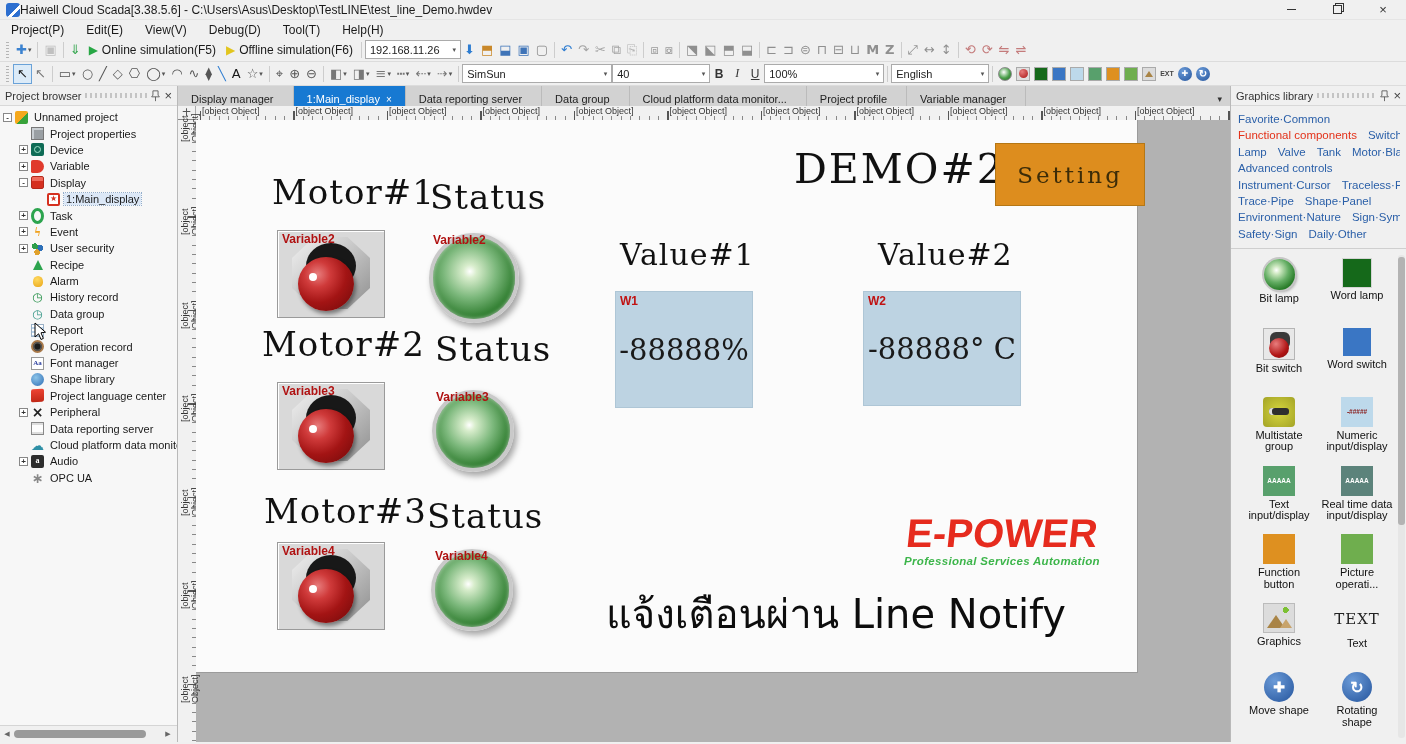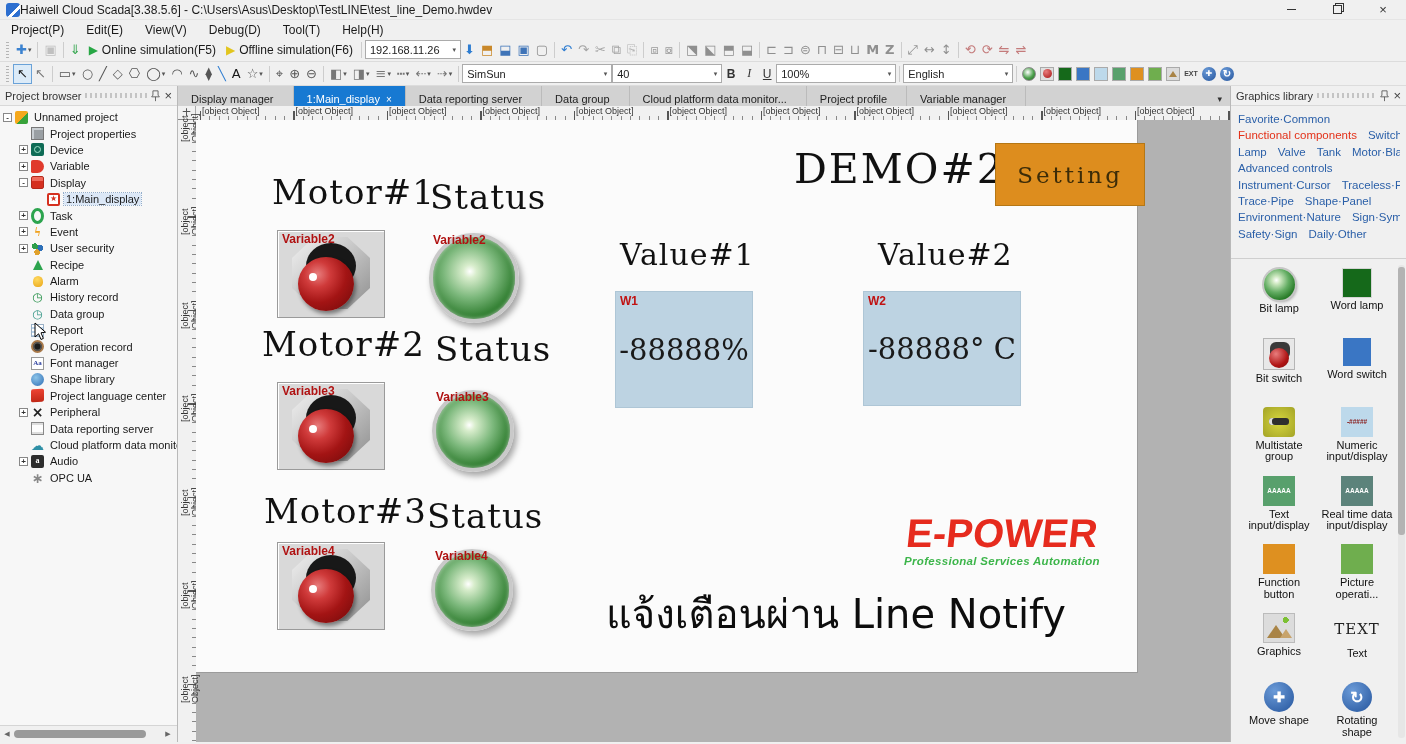--- a/index.html
+++ b/index.html
@@ -25,7 +25,7 @@
 .simbtn{display:inline-flex;align-items:center;gap:4px;border:none;background:transparent;font-size:12px;color:#1a1a1a;padding:0 5px;font-family:inherit}
 .simbtn .g{font-size:12px;font-style:normal}
 .combo{display:inline-flex;align-items:center;justify-content:space-between;background:#fff;border:1px solid #ababab;height:19px;padding:0 4px;font-size:11px;color:#222;flex:0 0 auto}
-.w96{width:96px}.w150{width:150px}.w110{width:110px}.w120{width:120px}
+.w96{width:96px}.w150{width:150px}.w110{width:98px}.w120{width:120px}
 .fmt{width:18px;text-align:center;font-size:12px;color:#333;flex:0 0 auto}
 .fmt.b{font-weight:bold}.fmt.i{font-style:italic;font-family:"Liberation Serif",serif}.fmt.u{text-decoration:underline}
 .mi{width:14px;height:14px;border:1px solid #aaa;margin:0 2px;flex:0 0 auto;position:relative;display:inline-flex;align-items:center;justify-content:center}

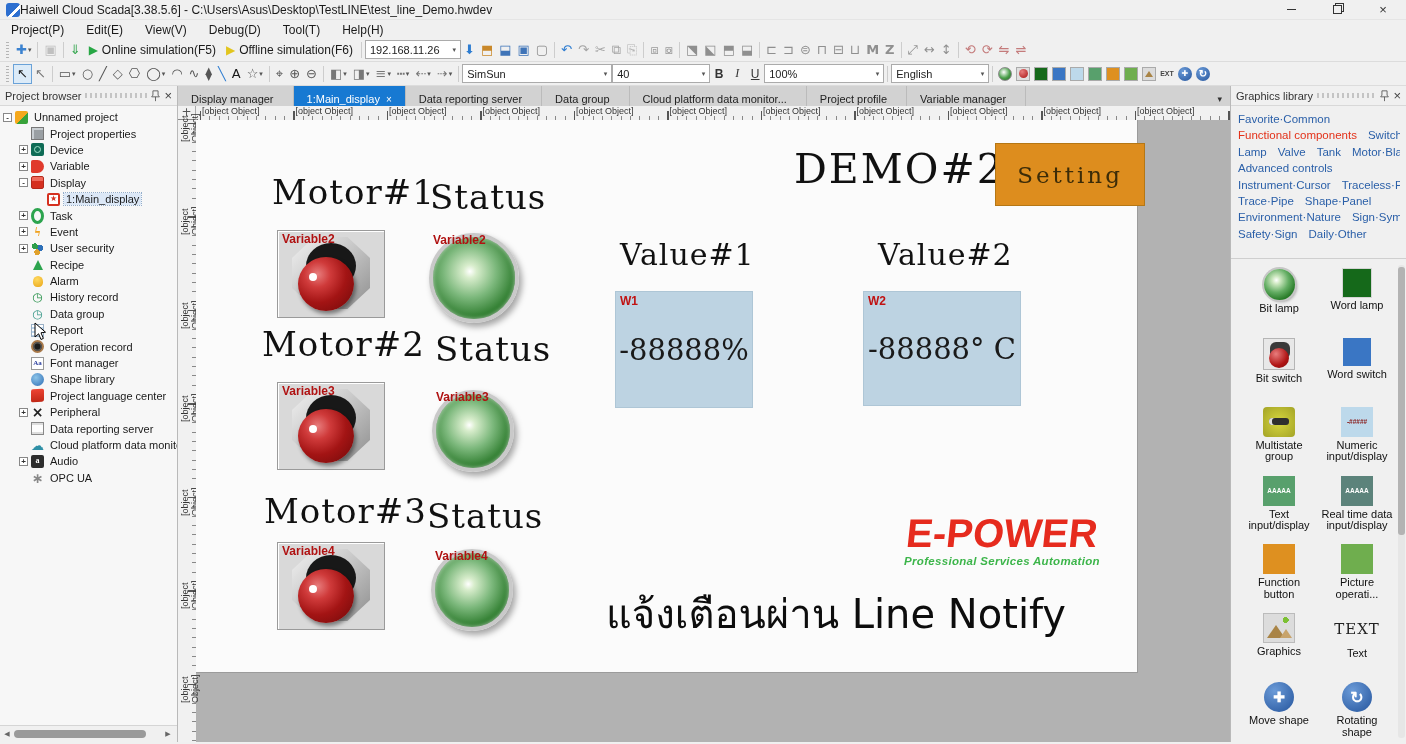--- a/index.html
+++ b/index.html
@@ -134,7 +134,7 @@
 .catrow{white-space:nowrap;overflow:hidden}
 .cat{color:#2a5fa8;margin-right:11px;display:inline-block}
 .cat[data-a="1"]{color:#e33119}
-.comps{flex:1;border-top:1px solid #cfcfcf;margin-top:12px;position:relative;overflow:hidden;padding:10px 16px 0 12px}
+.comps{flex:1;border-top:1px solid #cfcfcf;margin-top:2px;position:relative;overflow:hidden;padding:10px 16px 0 12px}
 .compgrid{display:grid;grid-template-columns:72px 72px;column-gap:6px;grid-auto-rows:68.8px}
 .ccell{display:flex;flex-direction:column;align-items:center;gap:3px}
 .cico{width:34px;height:32px;position:relative;display:flex;align-items:center;justify-content:center;flex:0 0 auto}

